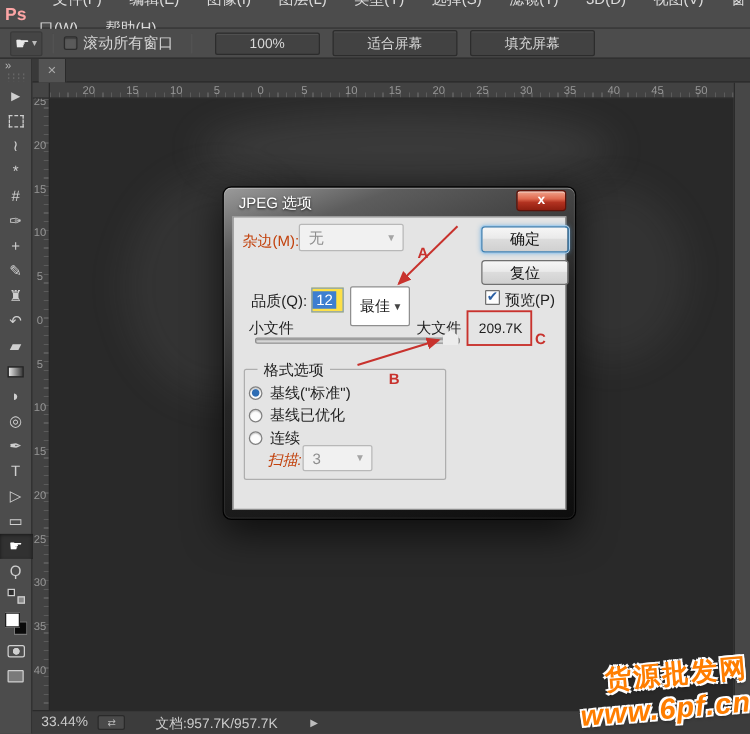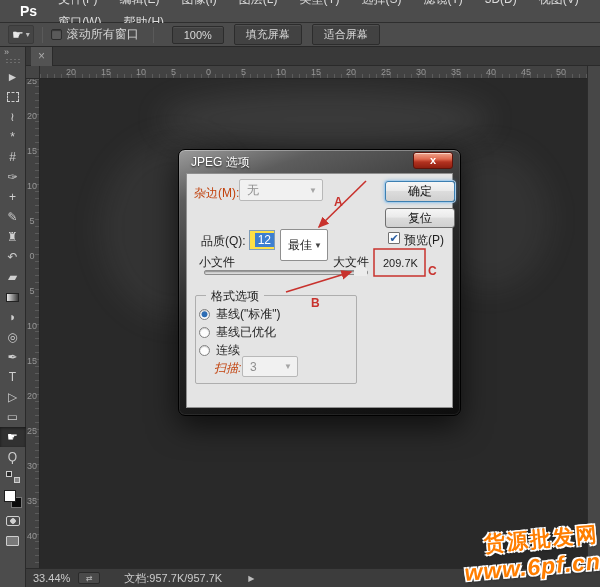--- a/index.html
+++ b/index.html
@@ -10,7 +10,7 @@
   
   .menubar { position:absolute; left:0; top:0; right:0; height:23px; background:#4c4c4c;
              border-bottom:1px solid #2e2e2e; display:flex; align-items:center; z-index:5;}
-  .ps-logo { color:#ffffff; font-weight:bold; font-size:14px; padding:0 10px 0 20px; }
+  .ps-logo { color:#fca5a5; font-weight:bold; font-size:14px; padding:0 10px 0 4px; }
   .menu-item { color:#dcdcdc; font-size:12px; padding:0 11px; line-height:23px; cursor:default; }
   .optionsbar { position:absolute; left:0; top:23px; right:0; height:24px; background:#4c4c4c;
                 border-bottom:1px solid #282828; display:flex; align-items:center; z-index:5;}

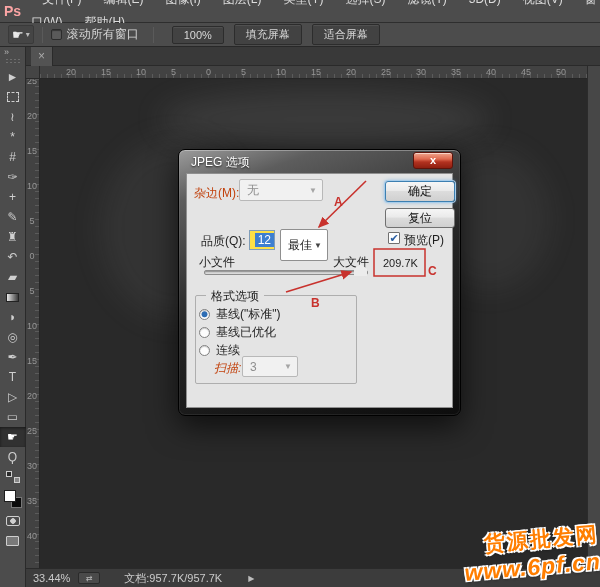--- a/index.html
+++ b/index.html
@@ -22,7 +22,7 @@
   .cb-box { width:11px; height:11px; border:1px solid #2c2c2c; background:#5a5a5a; border-radius:2px;
             margin-right:5px; box-shadow:inset 0 1px 1px rgba(0,0,0,.4); }
   .opt-label { color:#d5d5d5; font-size:12px; }
-  .opt-btn { margin-left:10px; padding:2px 11px; font-size:11px; color:#d8d8d8; background:#424242;
+  .opt-btn { margin-left:10px; padding:2px 27px; font-size:11px; color:#d8d8d8; background:#424242;
              border:1px solid #2c2c2c; border-radius:2px; box-shadow:inset 0 1px 0 rgba(255,255,255,.08); cursor:default;}
 
   

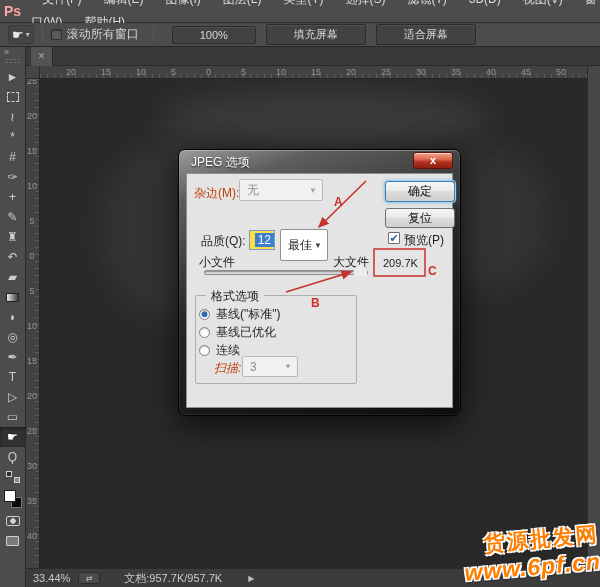--- a/index.html
+++ b/index.html
@@ -160,8 +160,8 @@
   <span class="opt-label">滚动所有窗口</span>
   <span class="vsep" style="margin-left:14px"></span>
   <span class="opt-btn">100%</span>
+  <span class="opt-btn">适合屏幕</span>
   <span class="opt-btn">填充屏幕</span>
-  <span class="opt-btn">适合屏幕</span>
 </div>
 
 <div class="toolbar">

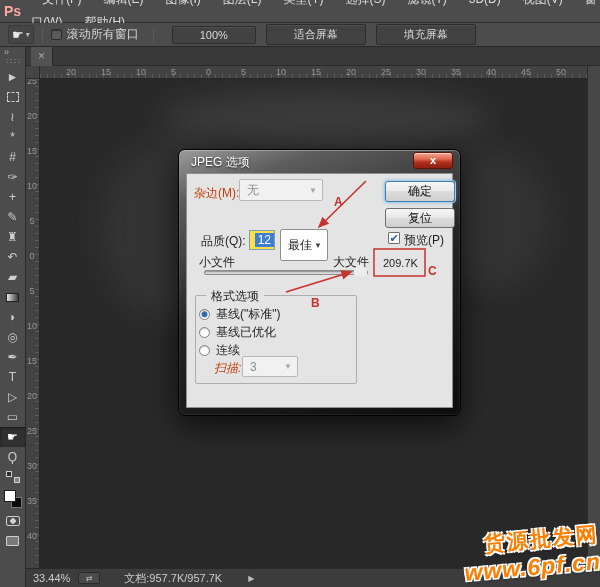--- a/index.html
+++ b/index.html
@@ -116,7 +116,7 @@
   .groupbox .gtitle { position:absolute; top:-8px; left:10px; background:#e4e4e4; padding:0 5px; font-size:12px; color:#1e1e1e;}
 
   .qinput { position:absolute; width:26px; height:20px; background:#fde047; border:1px solid #7f9db9;
-            display:flex; align-items:center; justify-content:flex-end;}
+            display:flex; align-items:center; justify-content:flex-start;}
   .qinput span { background:#3d7fd0; color:#fff; font-size:12px; padding:0 3px; }
 
   .slider-track { position:absolute; height:5px; border:1px solid #8d8d8d; border-radius:2px;

